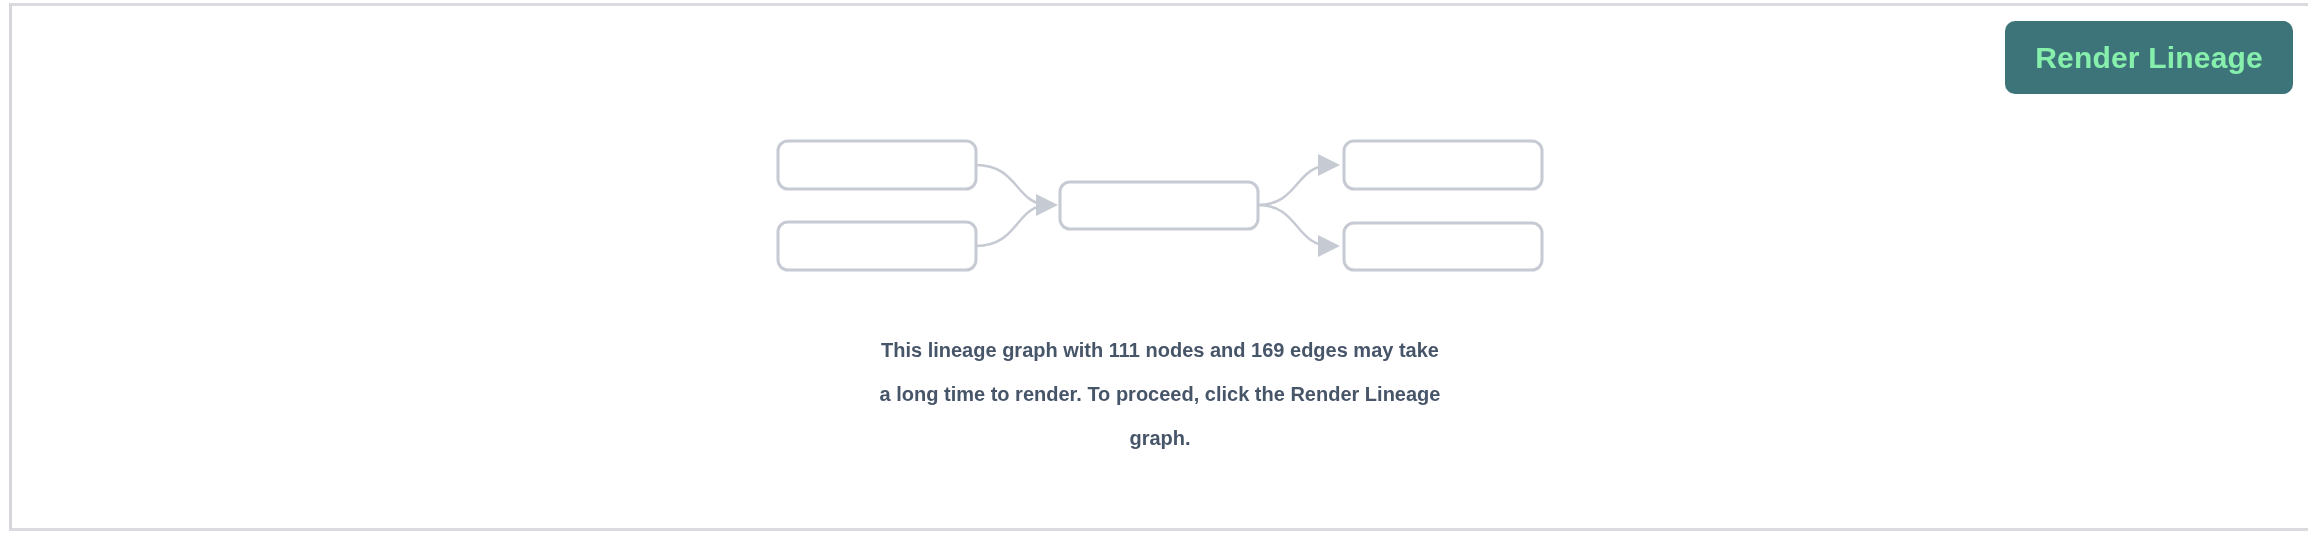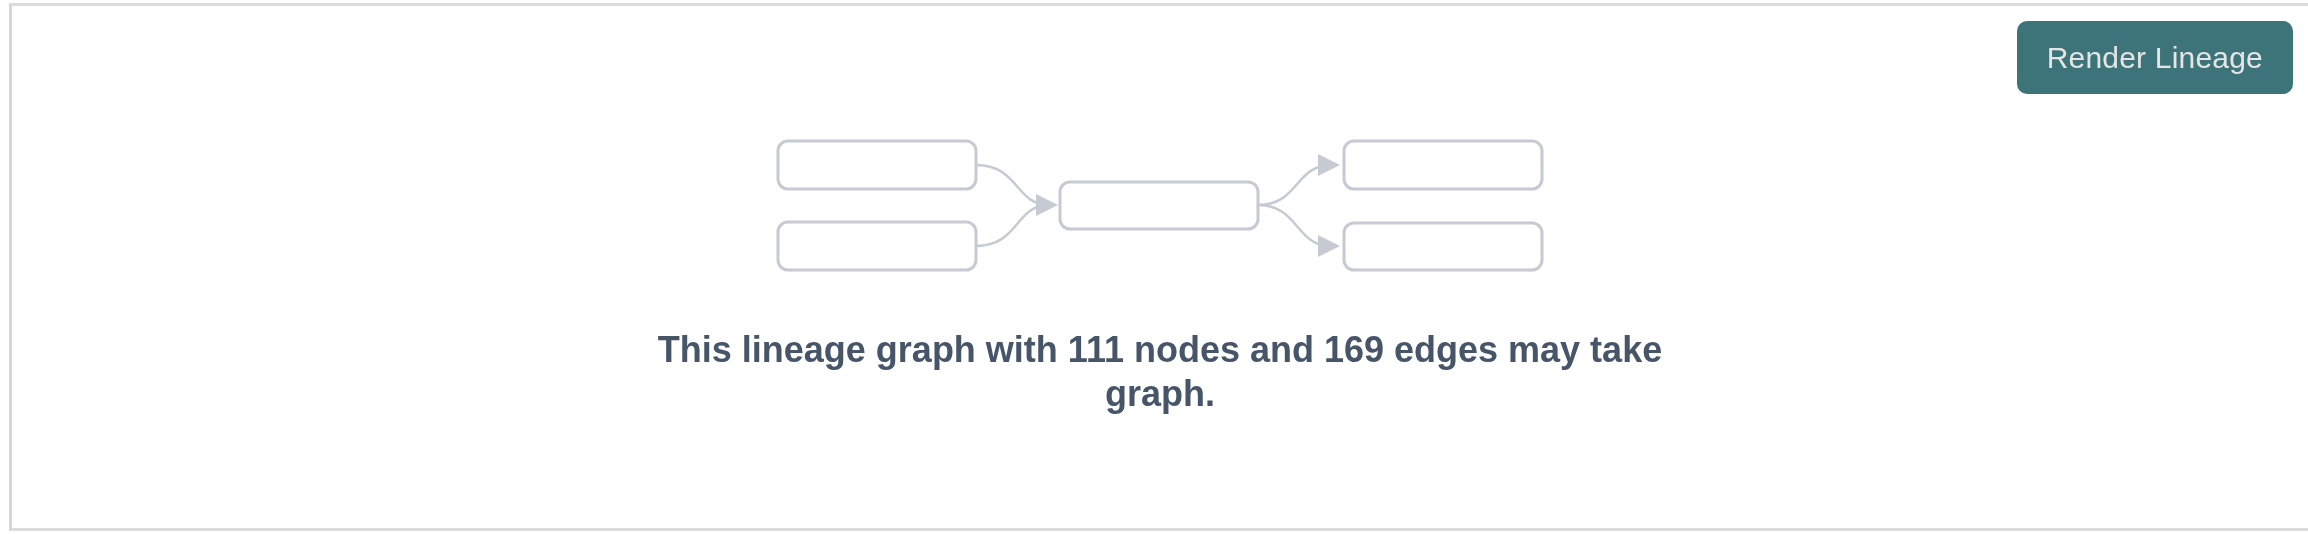--- a/index.html
+++ b/index.html
@@ -23,10 +23,10 @@
     height: 73px;
     padding: 0 30px;
     background: #3d747a;
-    color: #e5e5e5;
+    color: #86efac;
     font-family: "Liberation Sans", sans-serif;
     font-size: 30px;
-    font-weight: 400;
+    font-weight: 700;
     border: none;
     border-radius: 10px;
     cursor: pointer;

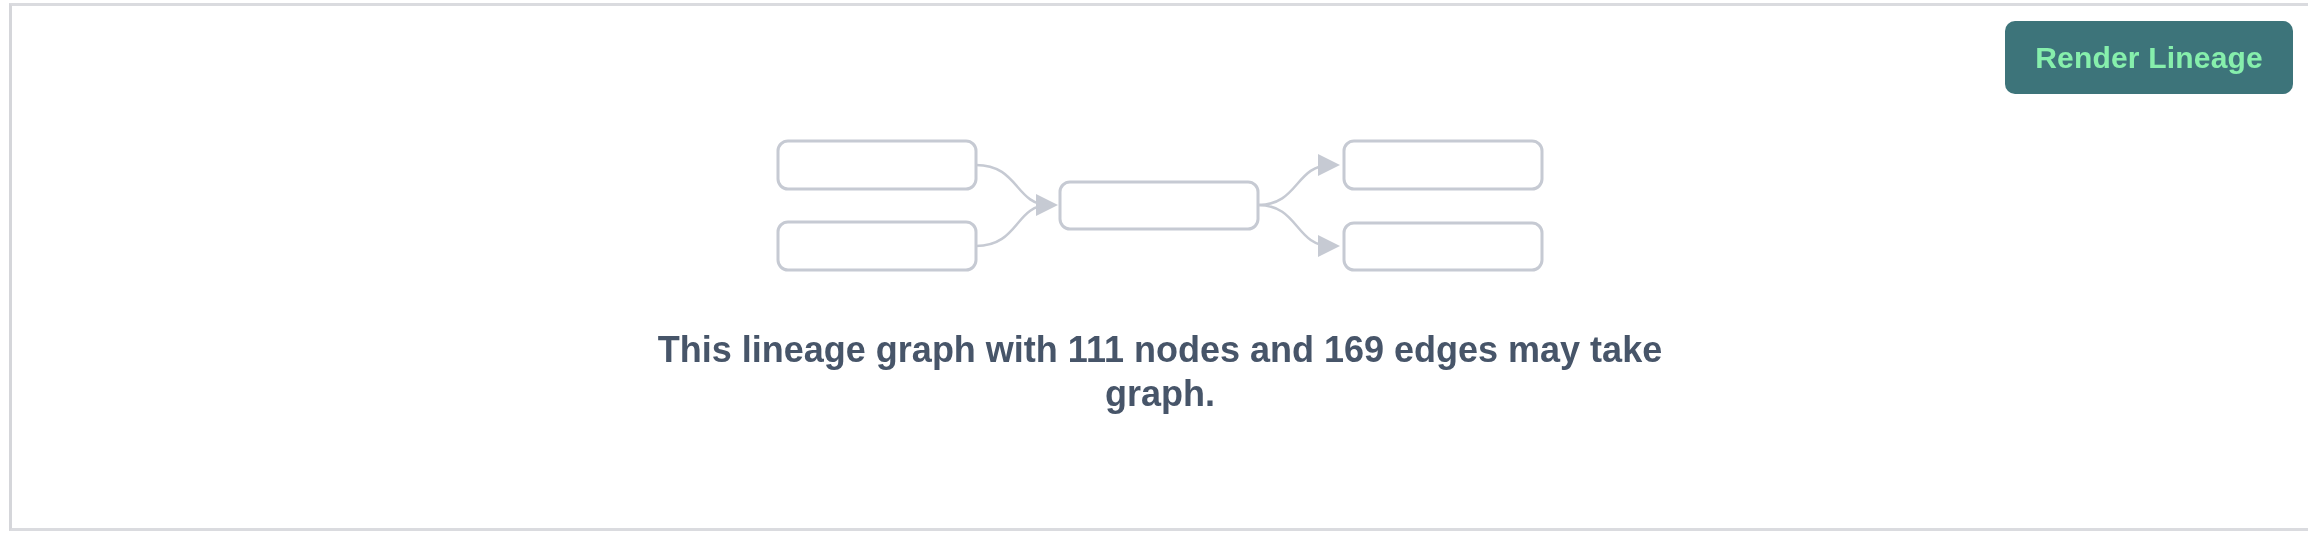--- a/index.html
+++ b/index.html
@@ -46,7 +46,7 @@
     width: 1100px;
     text-align: center;
     color: #475569;
-    font-size: 36px;
+    font-size: 20px;
     font-weight: 700;
     line-height: 44px;
   }

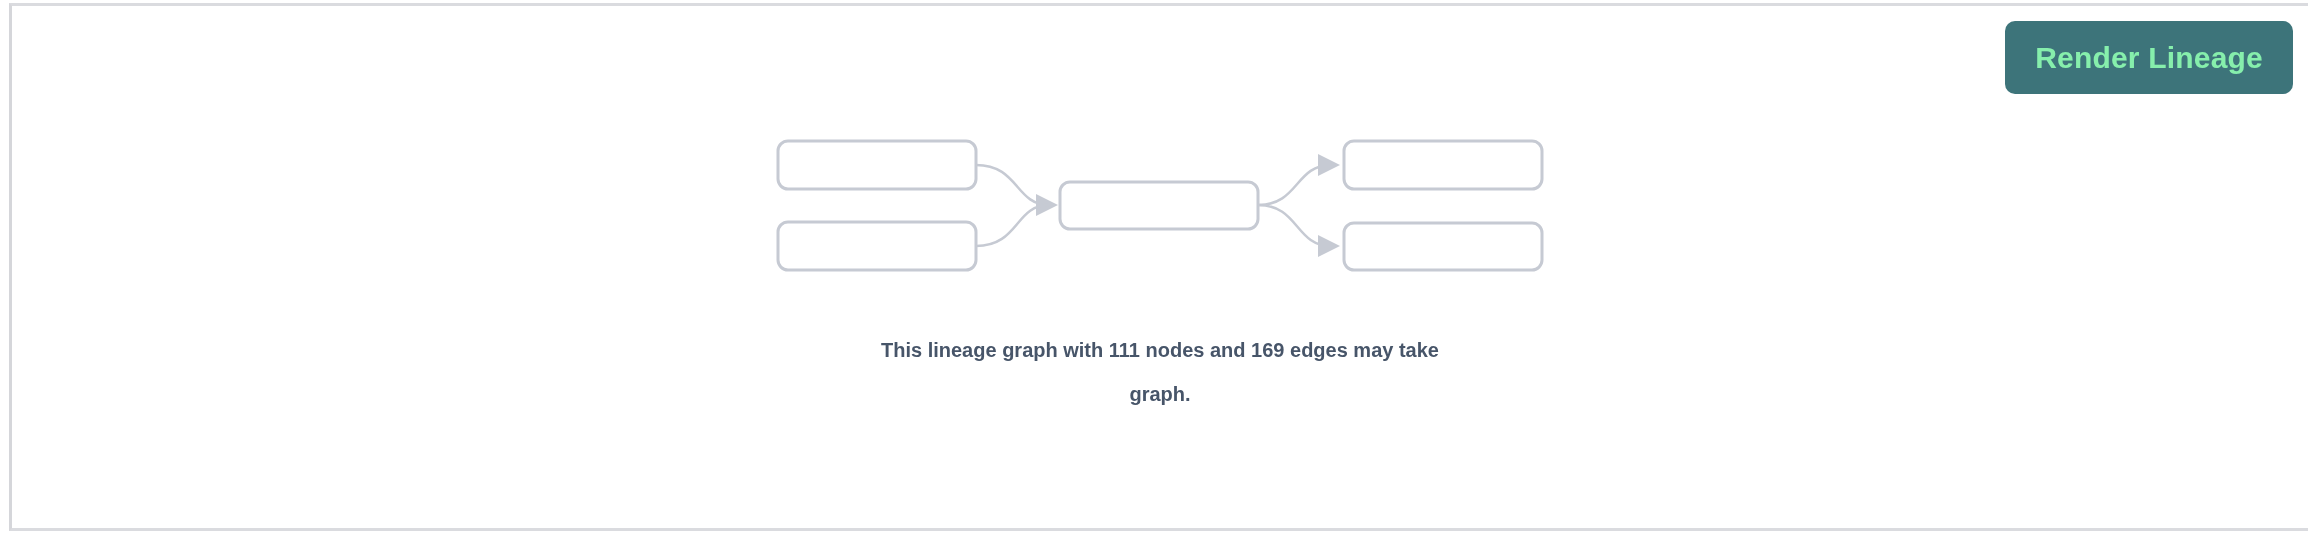--- a/index.html
+++ b/index.html
@@ -79,6 +79,7 @@
 
   <div class="message">
     <div>This lineage graph with 111 nodes and 169 edges may take</div>
+    <div>a long time to render. To proceed, click the Render Lineage</div>
     <div>graph.</div>
   </div>
 

